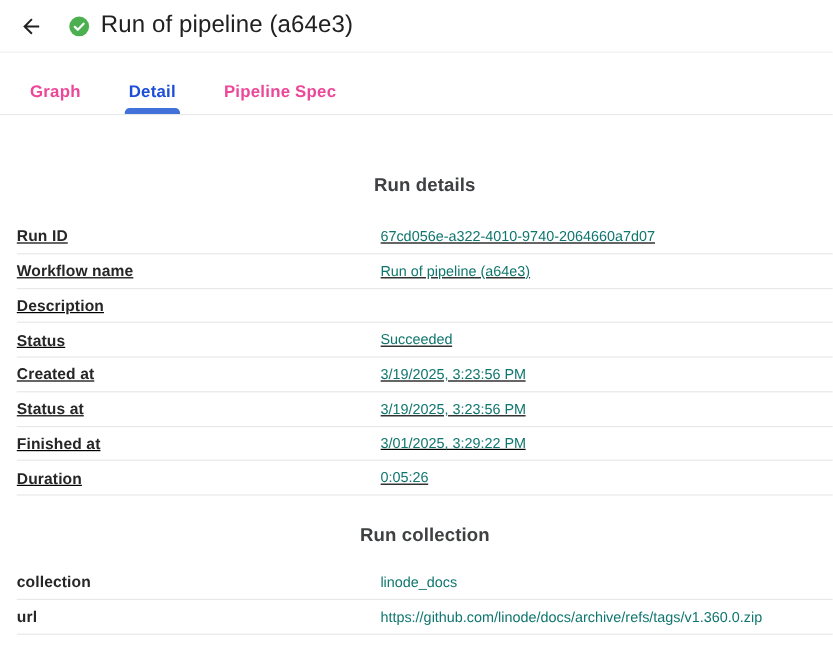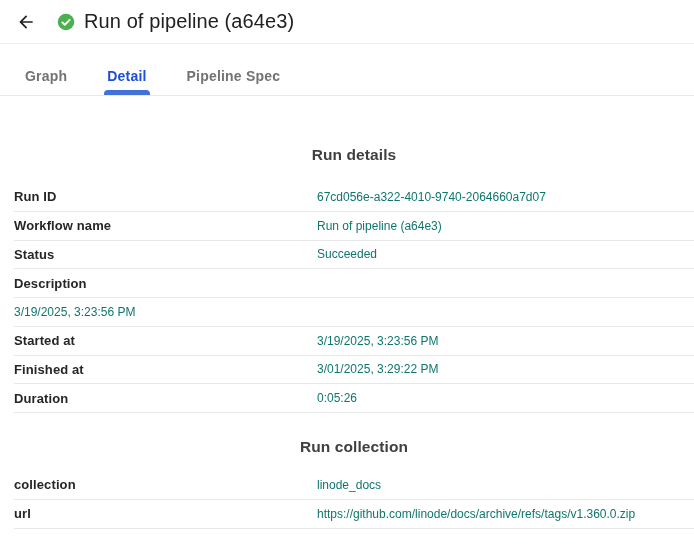--- a/index.html
+++ b/index.html
@@ -60,7 +60,7 @@
     font-size: 14px;
     font-weight: 700;
     letter-spacing: 0.2px;
-    color: #737373;
+    color: #ec4899;
     cursor: pointer;
     user-select: none;
   }

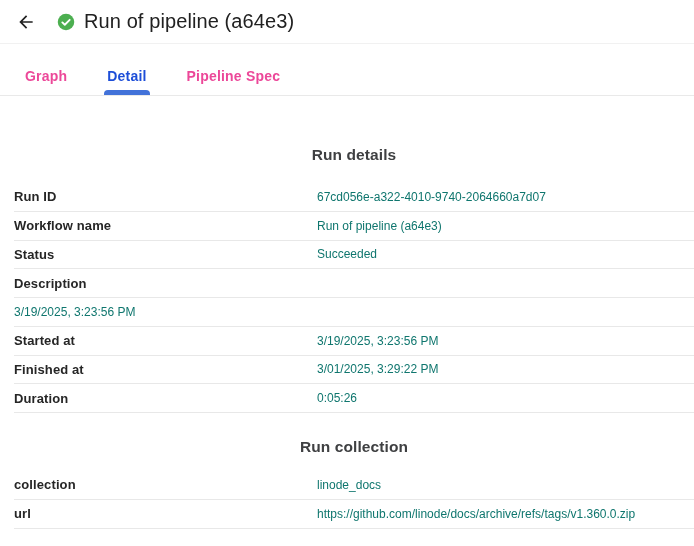--- a/index.html
+++ b/index.html
@@ -86,7 +86,7 @@
     text-align: center;
   }
   .heading-details { margin-top: 50px; }
-  .table-details  { margin-top: 19px; }
+  .table-details  { margin-top: 19px; text-decoration: underline; }
   .heading-params { margin-top: 25px; }
   .table-params   { margin-top: 15px; }
 

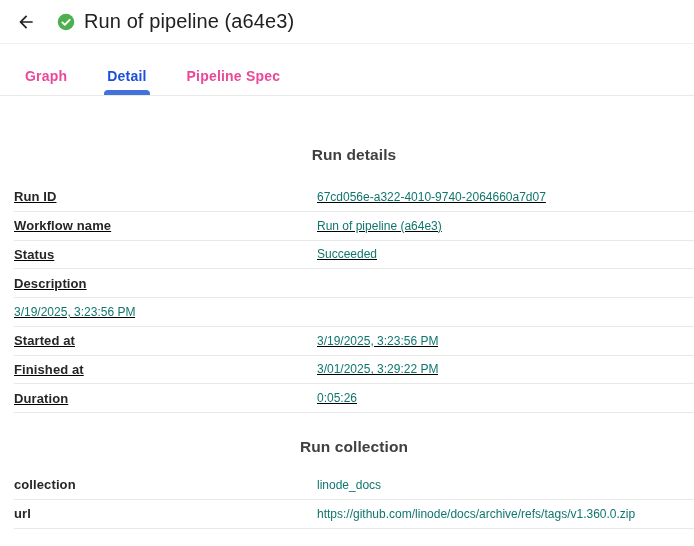--- a/index.html
+++ b/index.html
@@ -157,12 +157,12 @@
       <span class="row-value">Run of pipeline (a64e3)</span>
     </div>
     <div class="row">
+      <span class="row-label">Description</span>
+      <span class="row-value"></span>
+    </div>
+    <div class="row">
       <span class="row-label">Status</span>
       <span class="row-value">Succeeded</span>
-    </div>
-    <div class="row">
-      <span class="row-label">Description</span>
-      <span class="row-value"></span>
     </div>
     <div class="row">
       <span class="row-value">3/19/2025, 3:23:56 PM</span>

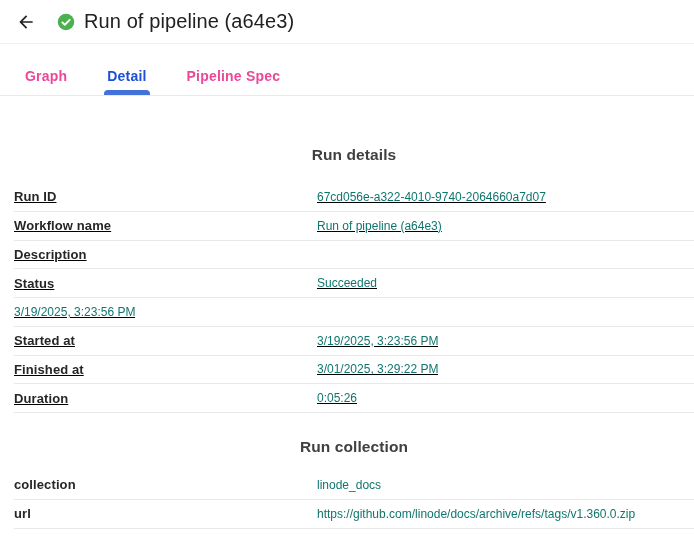--- a/index.html
+++ b/index.html
@@ -165,6 +165,7 @@
       <span class="row-value">Succeeded</span>
     </div>
     <div class="row">
+      <span class="row-label">Created at</span>
       <span class="row-value">3/19/2025, 3:23:56 PM</span>
     </div>
     <div class="row">

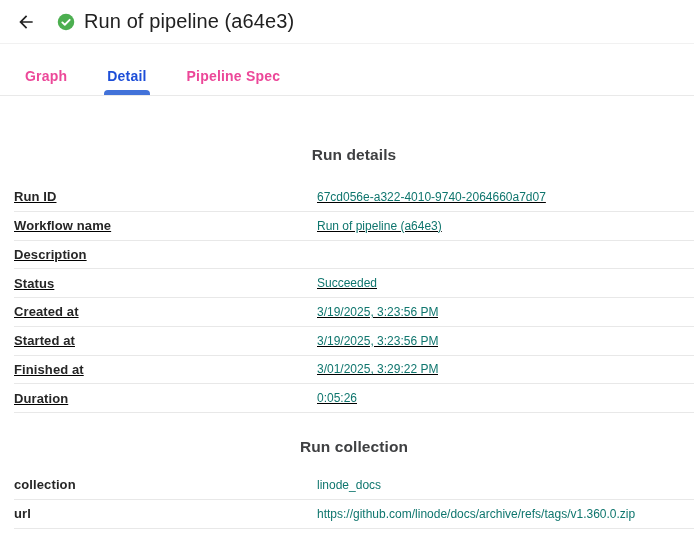--- a/index.html
+++ b/index.html
@@ -169,7 +169,7 @@
       <span class="row-value">3/19/2025, 3:23:56 PM</span>
     </div>
     <div class="row">
-      <span class="row-label">Started at</span>
+      <span class="row-label">Status at</span>
       <span class="row-value">3/19/2025, 3:23:56 PM</span>
     </div>
     <div class="row">

